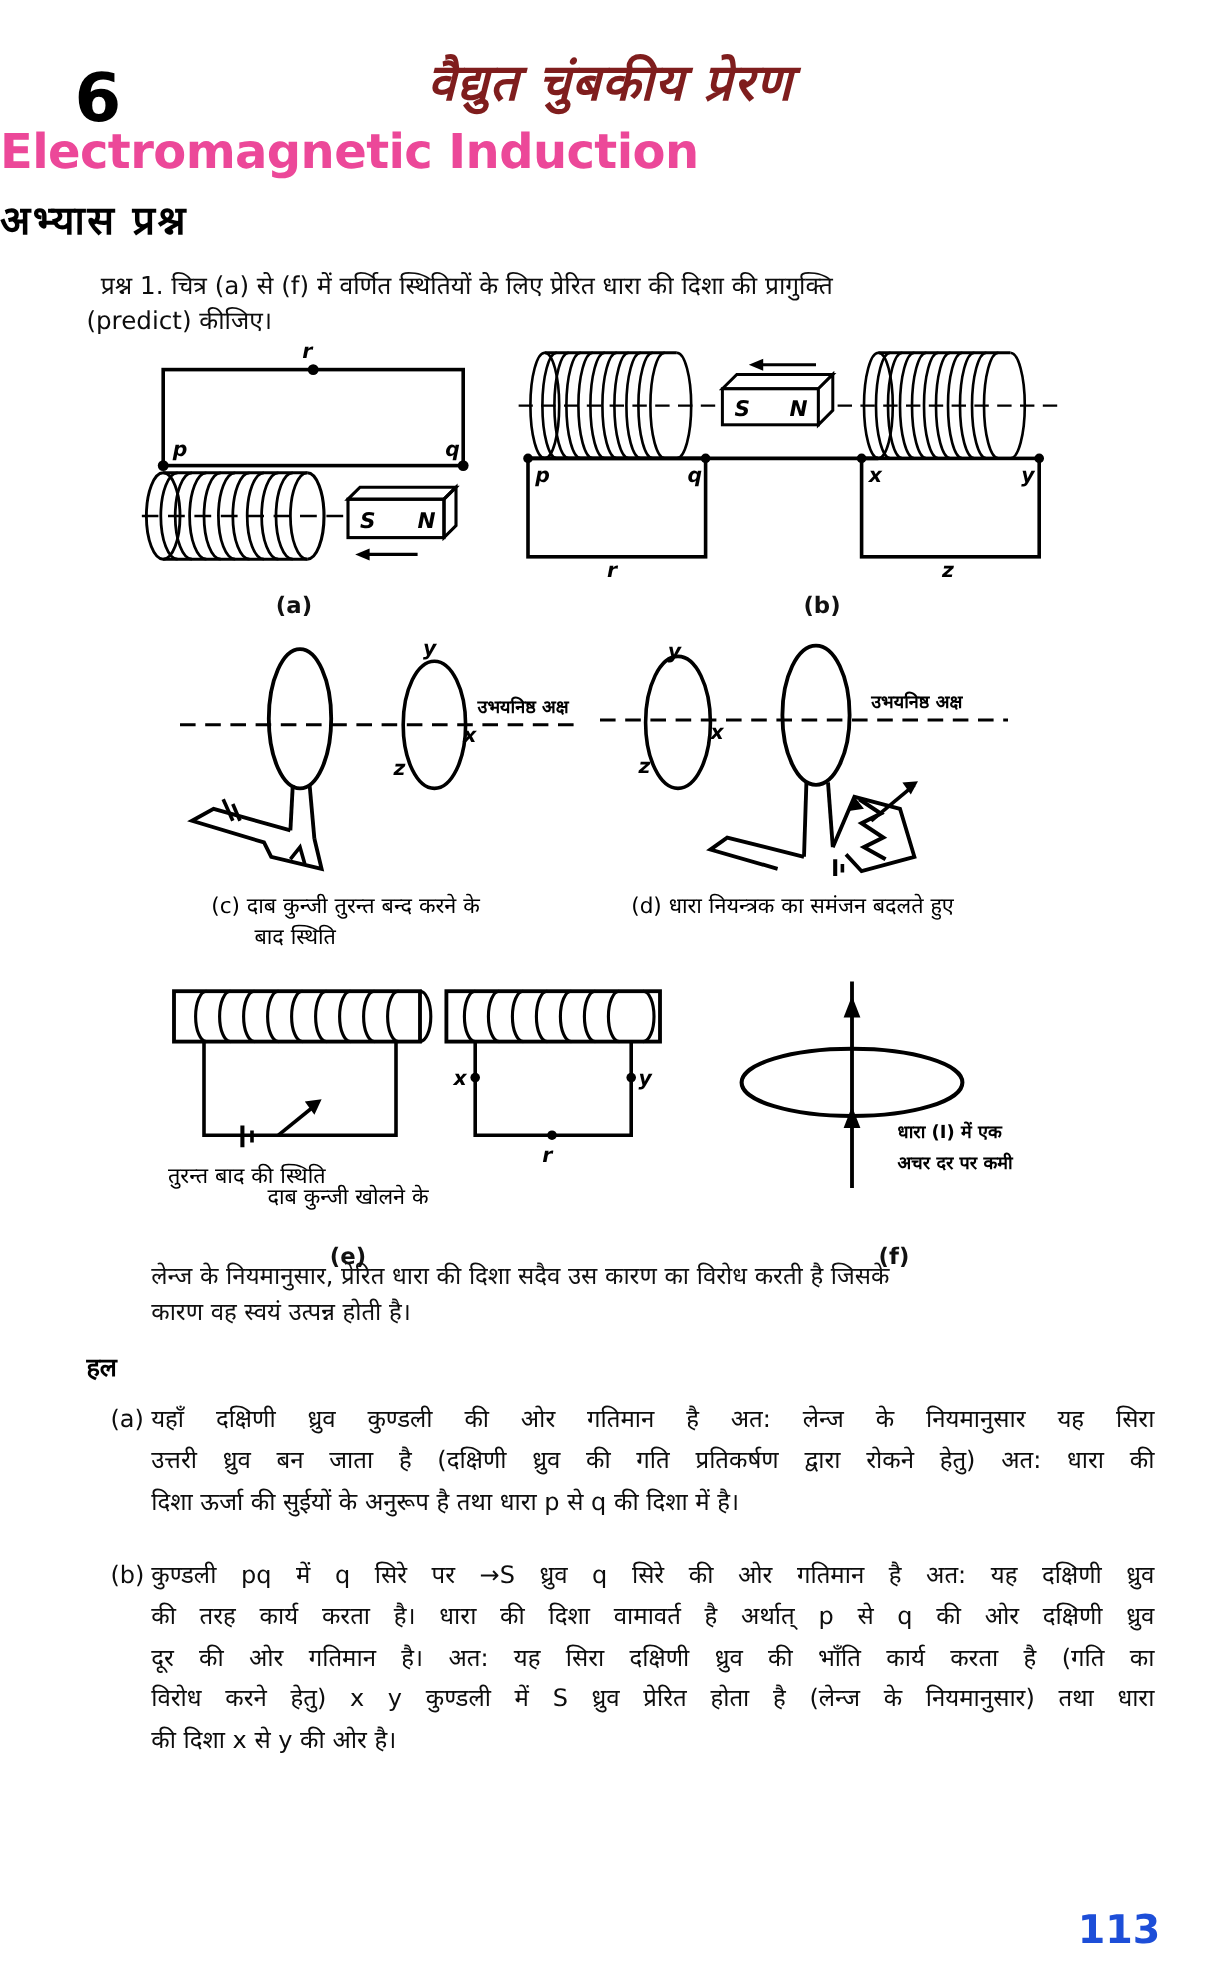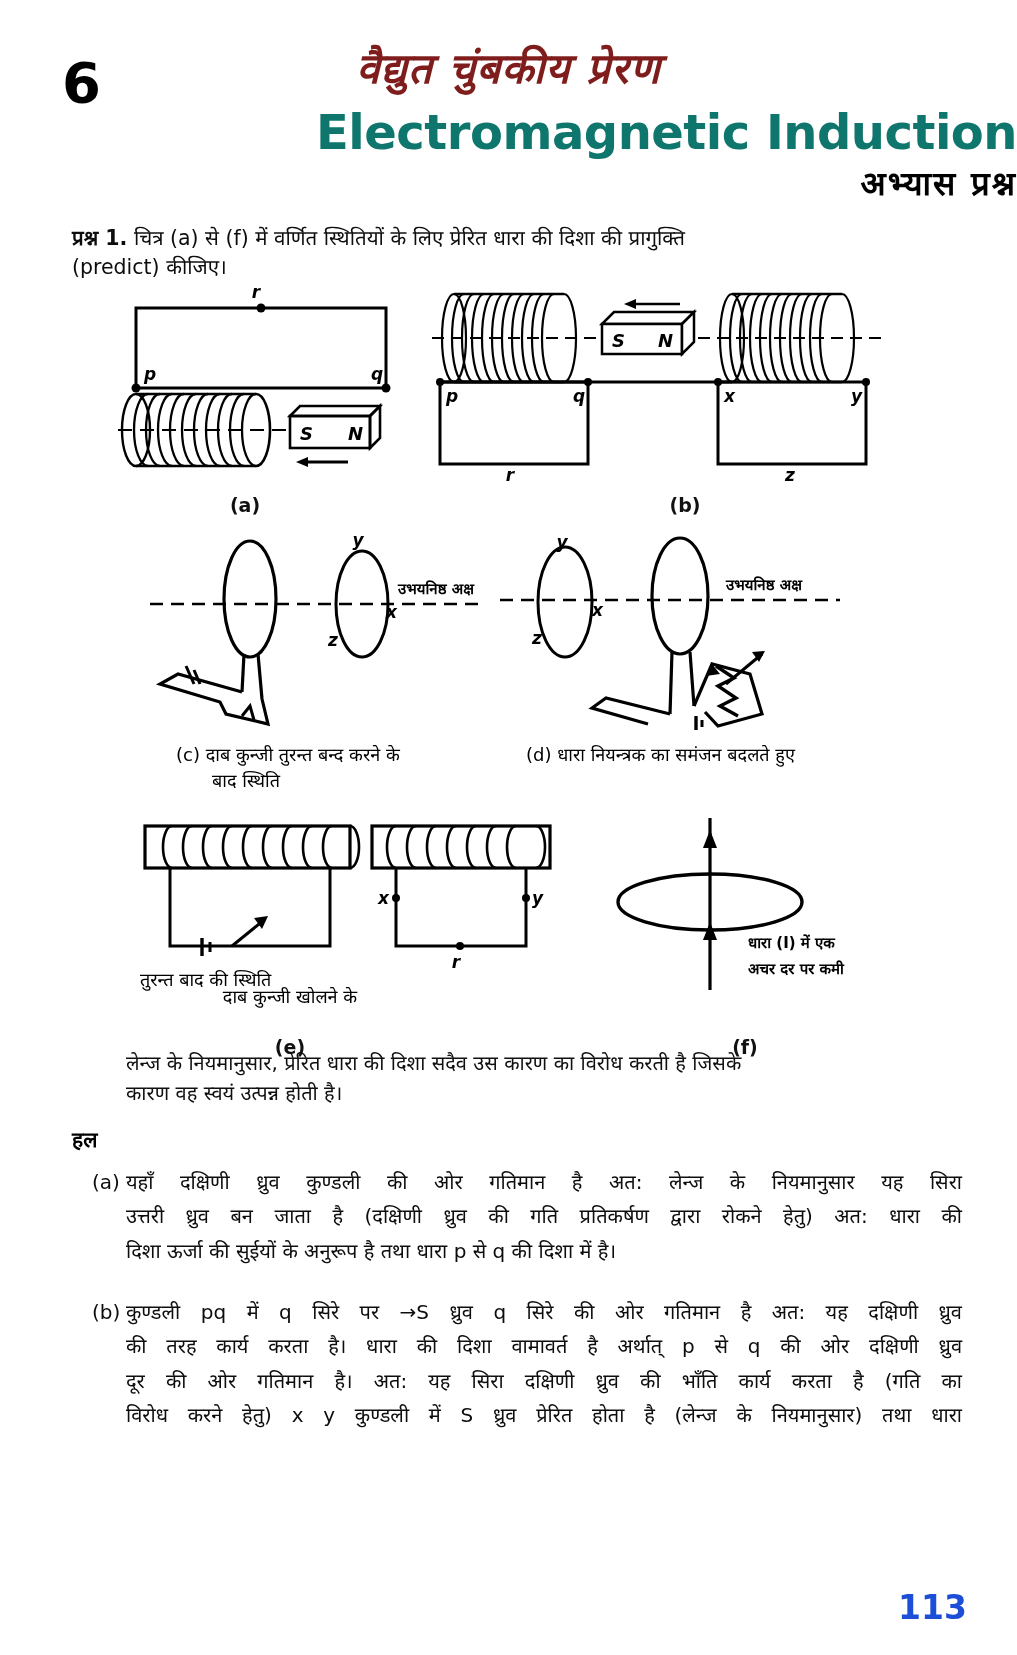--- a/index.html
+++ b/index.html
@@ -49,11 +49,11 @@
     position: absolute;
     left: 0; right: 0;
     top: 104px;
-    text-align: right;
-    font-family: "DejaVu Sans", sans-serif;
-    font-weight: bold;
-    font-size: 48px;
-    color: #0f766e;
+    text-align: left;
+    font-family: "DejaVu Sans", sans-serif;
+    font-weight: bold;
+    font-size: 40px;
+    color: #ec4899;
     letter-spacing: -0.5px;
   }
   .section-heading {

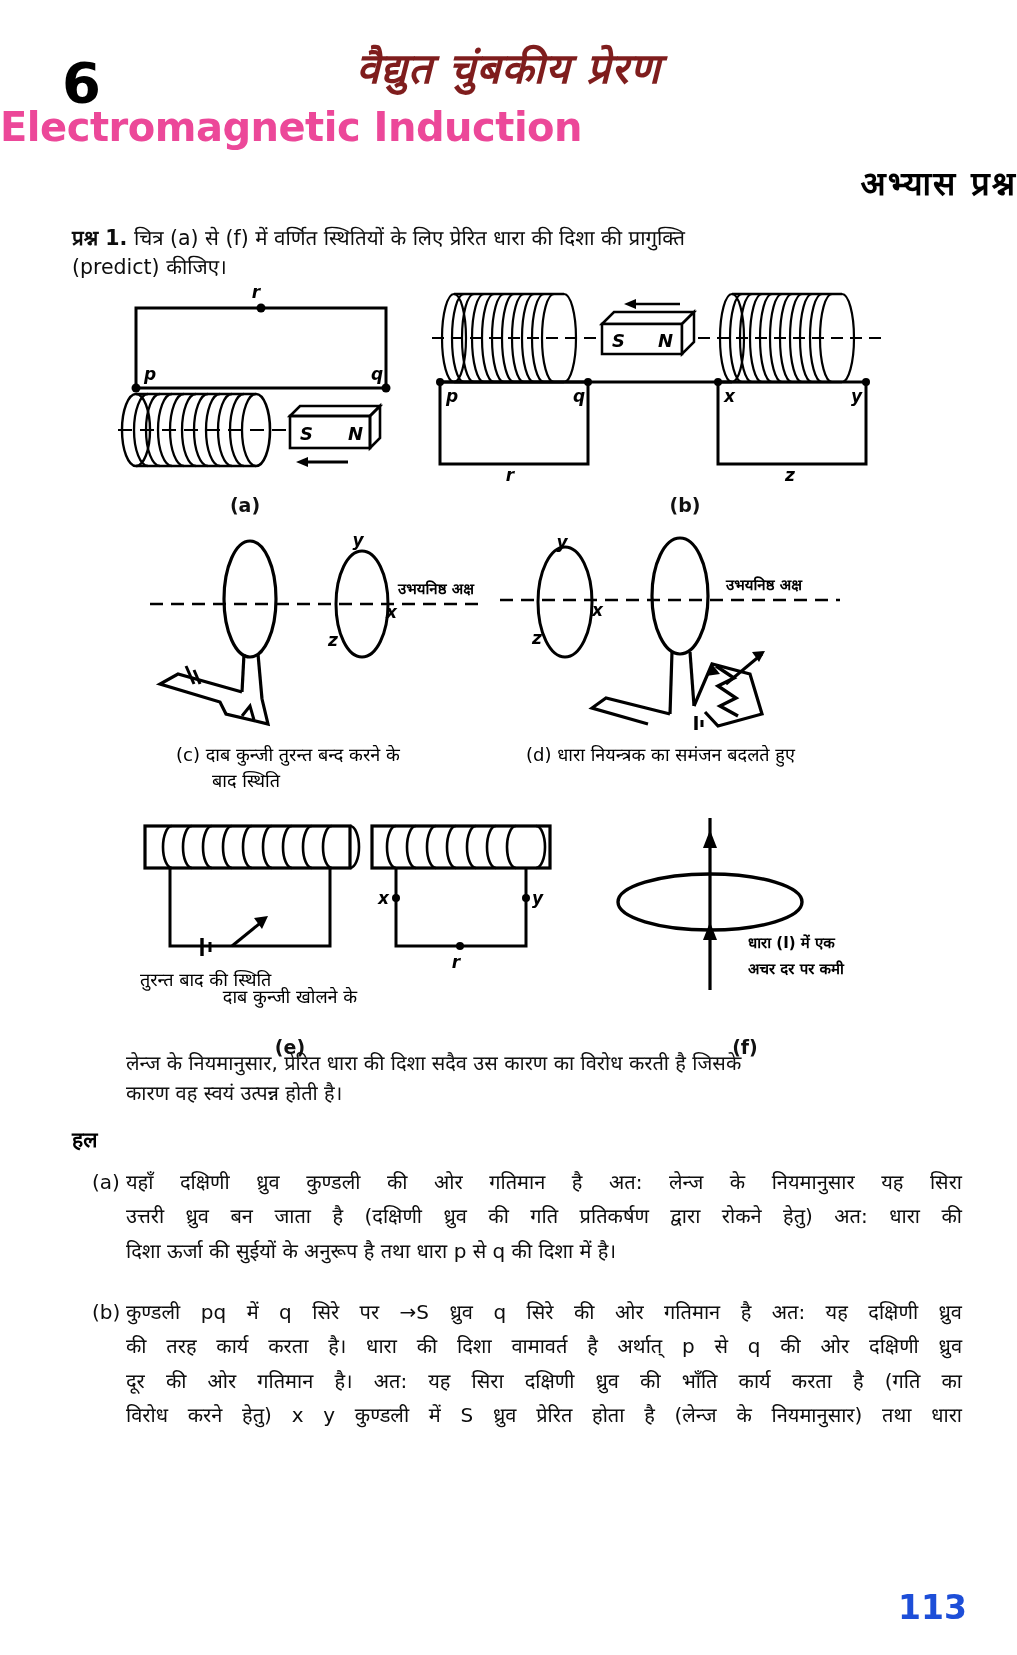--- a/index.html
+++ b/index.html
@@ -60,7 +60,7 @@
     position: absolute;
     left: 0; right: 0;
     top: 160px;
-    text-align: right;
+    text-align: left;
     font-family: "DejaVu Sans", sans-serif;
     font-weight: bold;
     font-size: 33px;

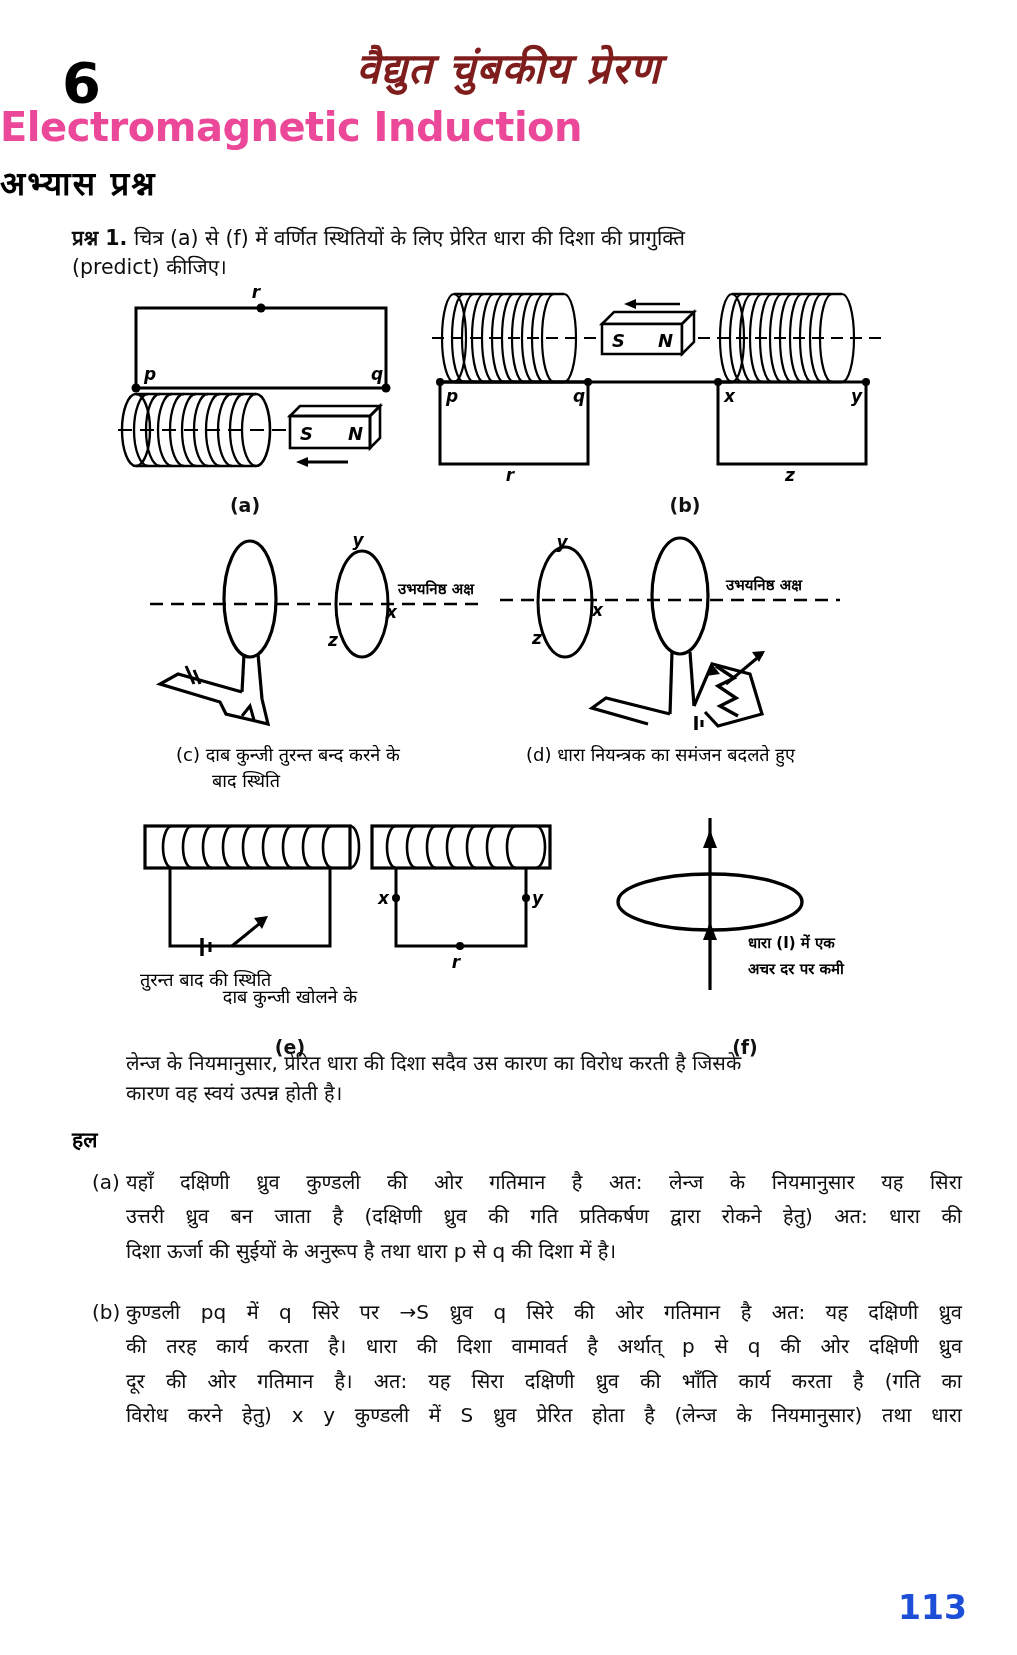--- a/index.html
+++ b/index.html
@@ -79,7 +79,7 @@
     line-height: 1.45;
     color: #0d0d0d;
   }
-  .q-label { font-weight: bold; }
+  .q-label { font-weight: normal; margin-left: 12px; }
   .q-line { white-space: nowrap; }
   .q-line2 { margin-top: -1px; }
 

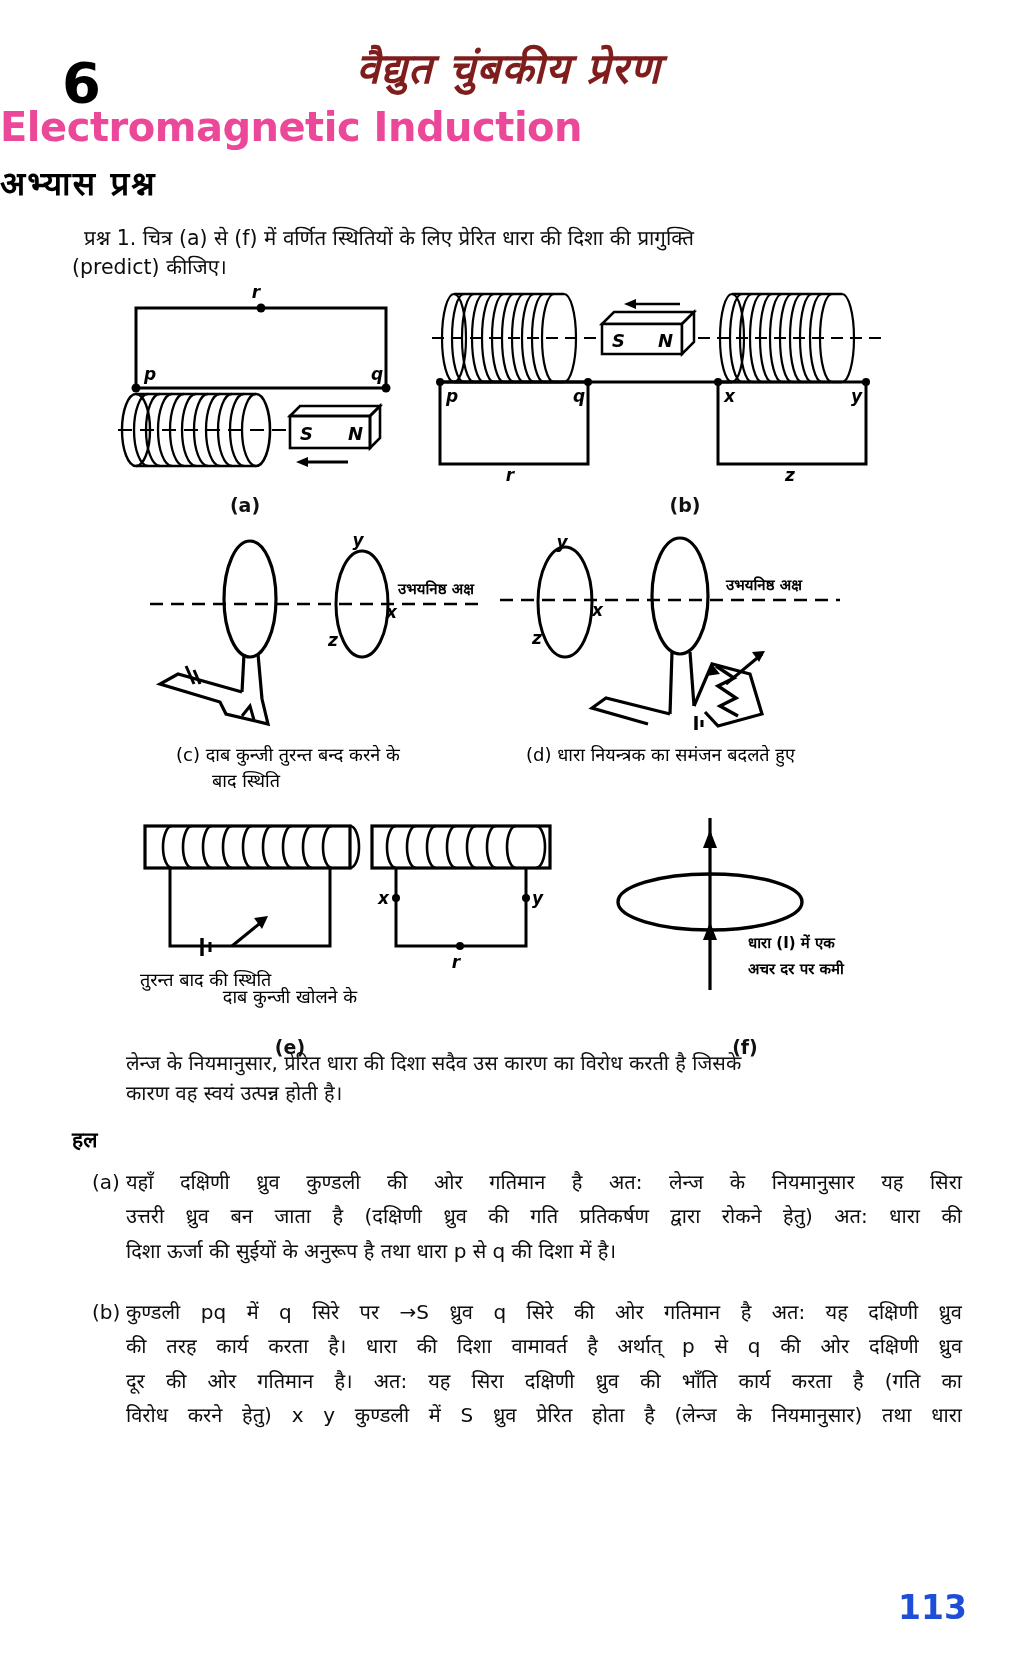--- a/index.html
+++ b/index.html
@@ -421,6 +421,7 @@
         <p class="justify">की तरह कार्य करता है। धारा की दिशा वामावर्त है अर्थात् p से q की ओर दक्षिणी ध्रुव</p>
         <p class="justify">दूर की ओर गतिमान है। अत: यह सिरा दक्षिणी ध्रुव की भाँति कार्य करता है (गति का</p>
         <p class="justify">विरोध करने हेतु) x y कुण्डली में S ध्रुव प्रेरित होता है (लेन्ज के नियमानुसार) तथा धारा</p>
+        <p class="last">की दिशा x से y की ओर है।</p>
       </div>
     </div>
   </div>

